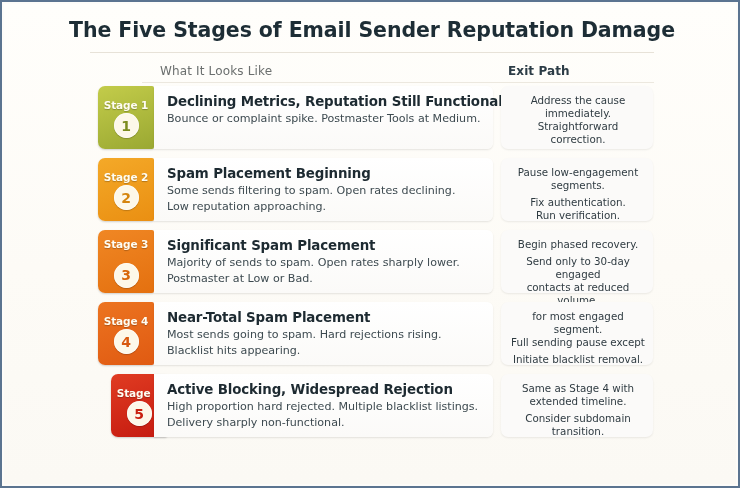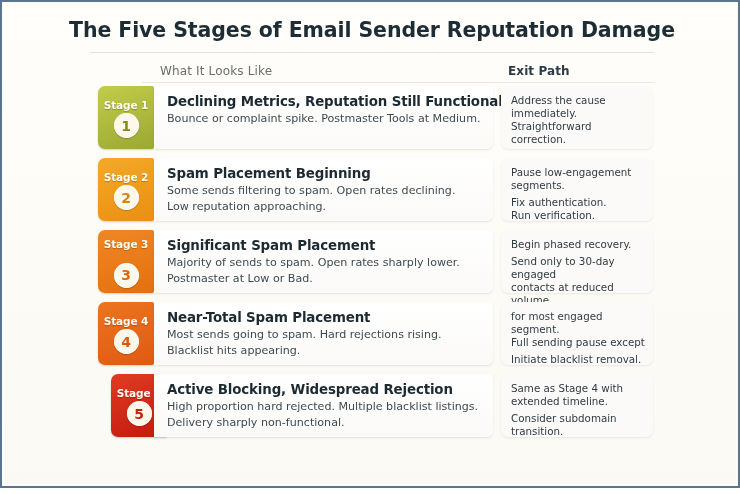--- a/index.html
+++ b/index.html
@@ -172,6 +172,7 @@
     font-size: 10.3px;
     color: #2f3b42;
     line-height: 12.9px;
+    text-align: center;
   }
   .exit-line.gap { margin-top: 4px; }
 

